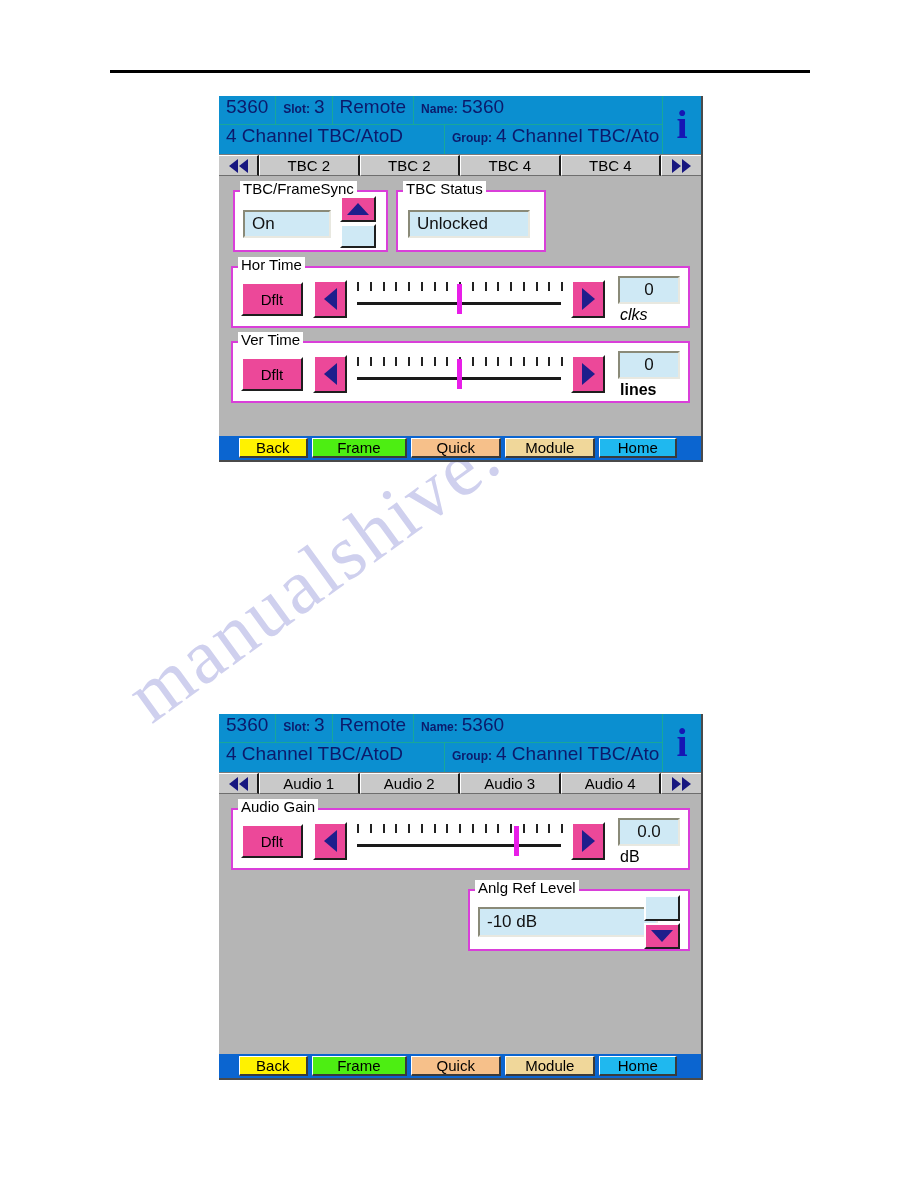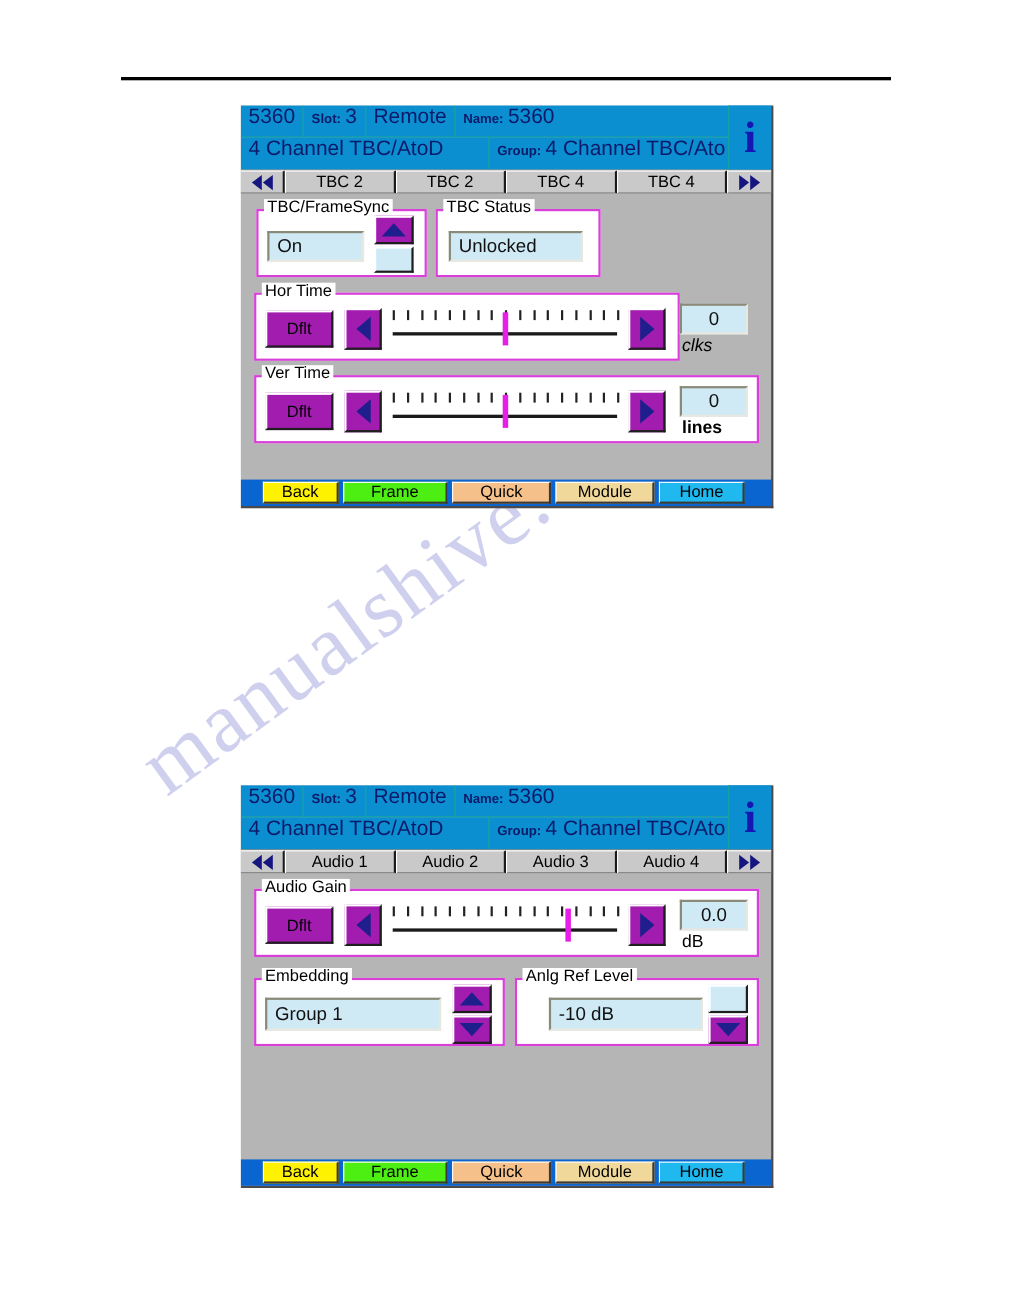--- a/index.html
+++ b/index.html
@@ -359,7 +359,7 @@
       <div class="btn3d blank" style="position:absolute; left:105px; top:32px; width:36px; height:24px;"></div>
     </div>
 
-    <div class="group" style="left:12px; top:90px; width:387px; height:62px;">
+    <div class="group" style="left:12px; top:90px; width:459px; height:62px;">
       <span class="legend">Hor Time</span>
       <div class="btn3d" style="position:absolute; left:8px; top:14px; width:62px; height:34px;">Dflt</div>
       <div class="btn3d" style="position:absolute; left:80px; top:12px; width:34px; height:38px;">

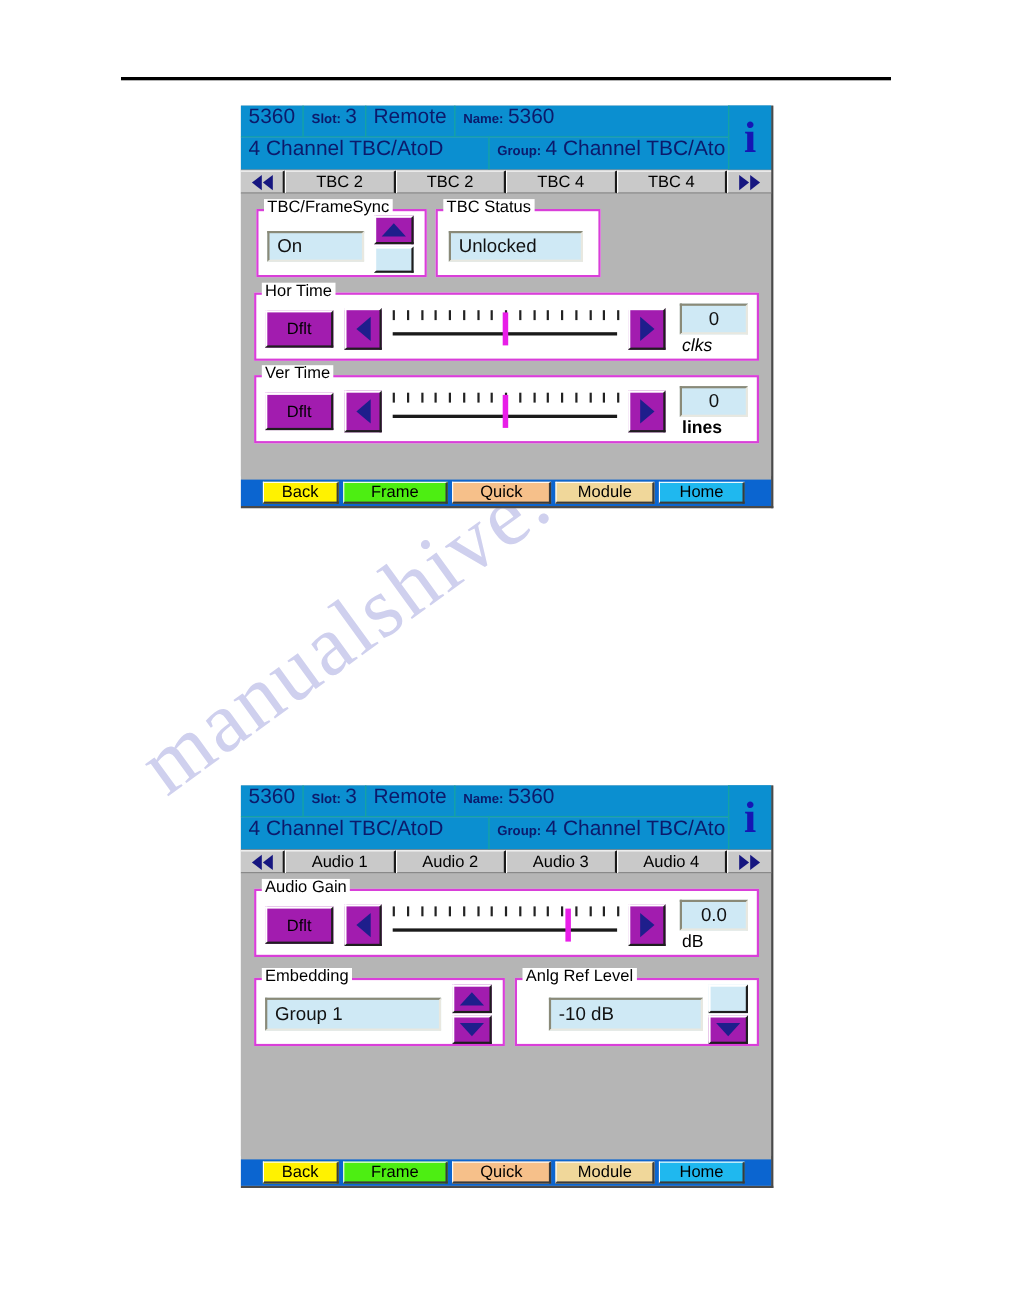--- a/index.html
+++ b/index.html
@@ -185,7 +185,7 @@
 
   
   .btn3d {
-    background: #a21caf;
+    background: #ec4899;
     border-top: 2px solid #ffffff;
     border-left: 2px solid #ffffff;
     border-right: 2px solid #1e1e1e;

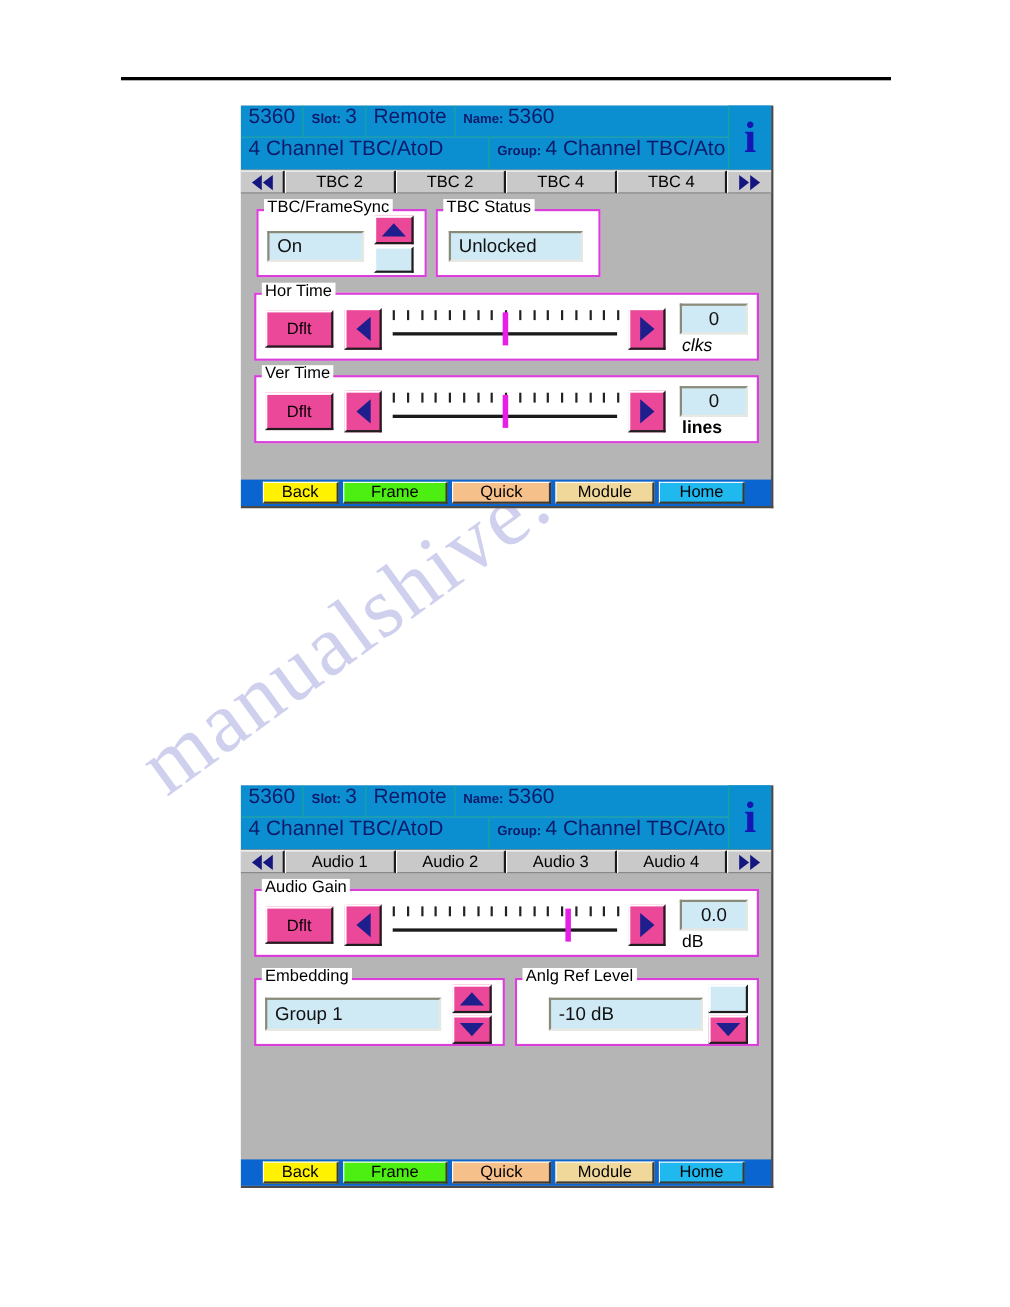--- a/index.html
+++ b/index.html
@@ -528,16 +528,6 @@
       <span class="unit" style="left:387px; top:38px;">dB</span>
     </div>
 
-    <div class="group" style="left:12px; top:95px; width:228px; height:62px;">
-      <span class="legend">Embedding</span>
-      <div class="value-box" style="position:absolute; left:8px; top:16px; width:160px; height:30px;">Group 1</div>
-      <div class="btn3d" style="position:absolute; left:178px; top:4px; width:36px; height:26px;">
-        <span class="tri-up"></span>
-      </div>
-      <div class="btn3d" style="position:absolute; left:178px; top:32px; width:36px; height:26px;">
-        <span class="tri-down"></span>
-      </div>
-    </div>
 
     <div class="group" style="left:249px; top:95px; width:222px; height:62px;">
       <span class="legend">Anlg Ref Level</span>

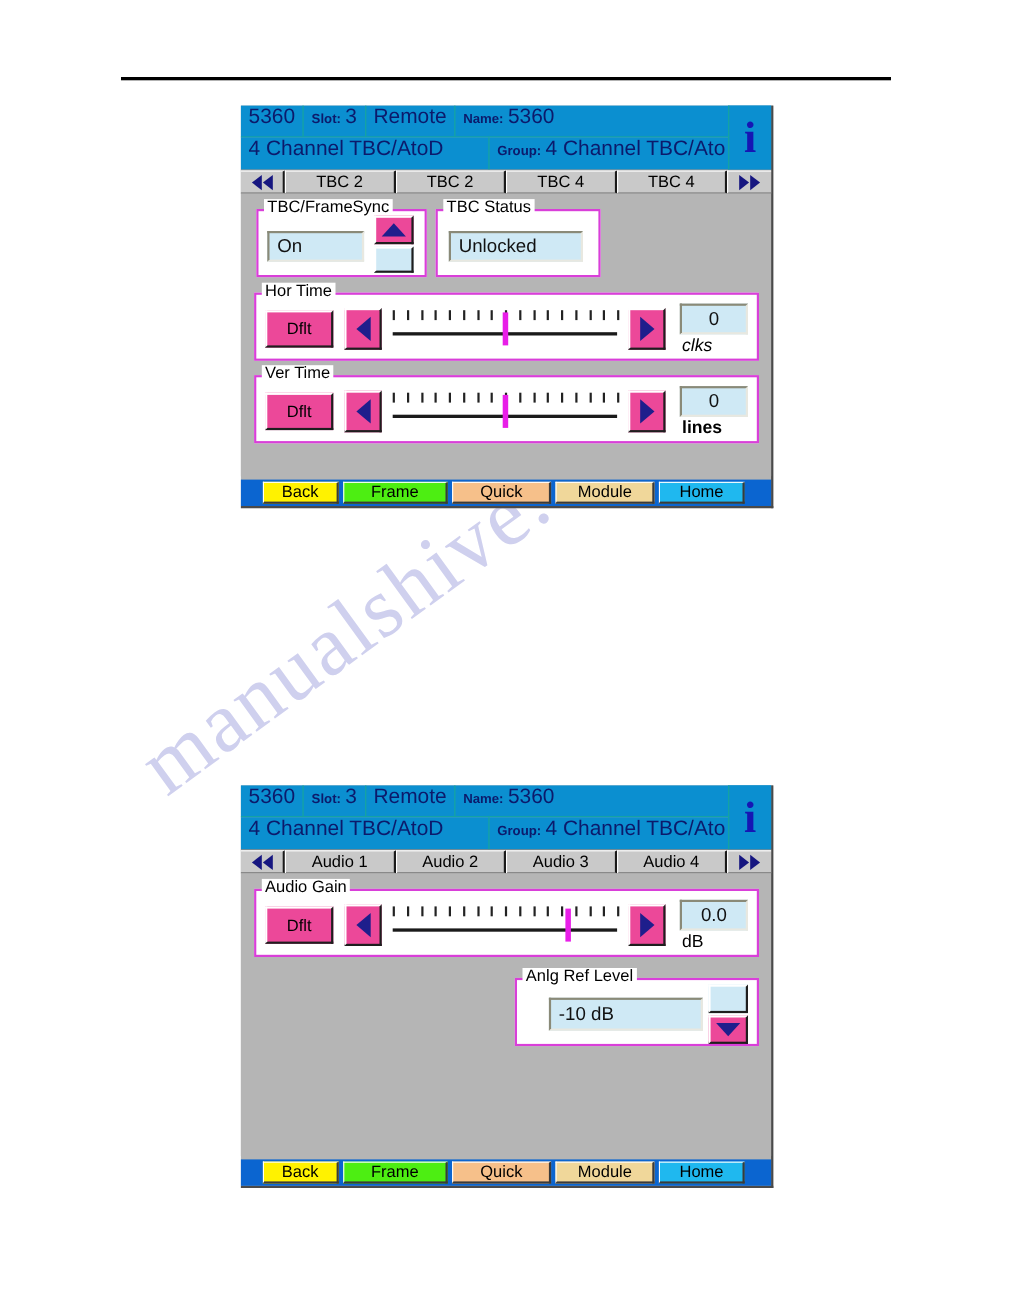--- a/index.html
+++ b/index.html
@@ -531,7 +531,7 @@
 
     <div class="group" style="left:249px; top:95px; width:222px; height:62px;">
       <span class="legend">Anlg Ref Level</span>
-      <div class="value-box" style="position:absolute; left:8px; top:16px; width:140px; height:30px;margin-left:21px;">-10 dB</div>
+      <div class="value-box" style="position:absolute; left:8px; top:16px; width:180px; height:30px;">-10 dB</div>
       <div class="btn3d blank" style="position:absolute; left:174px; top:4px; width:36px; height:26px;"></div>
       <div class="btn3d" style="position:absolute; left:174px; top:32px; width:36px; height:26px;">
         <span class="tri-down"></span>

